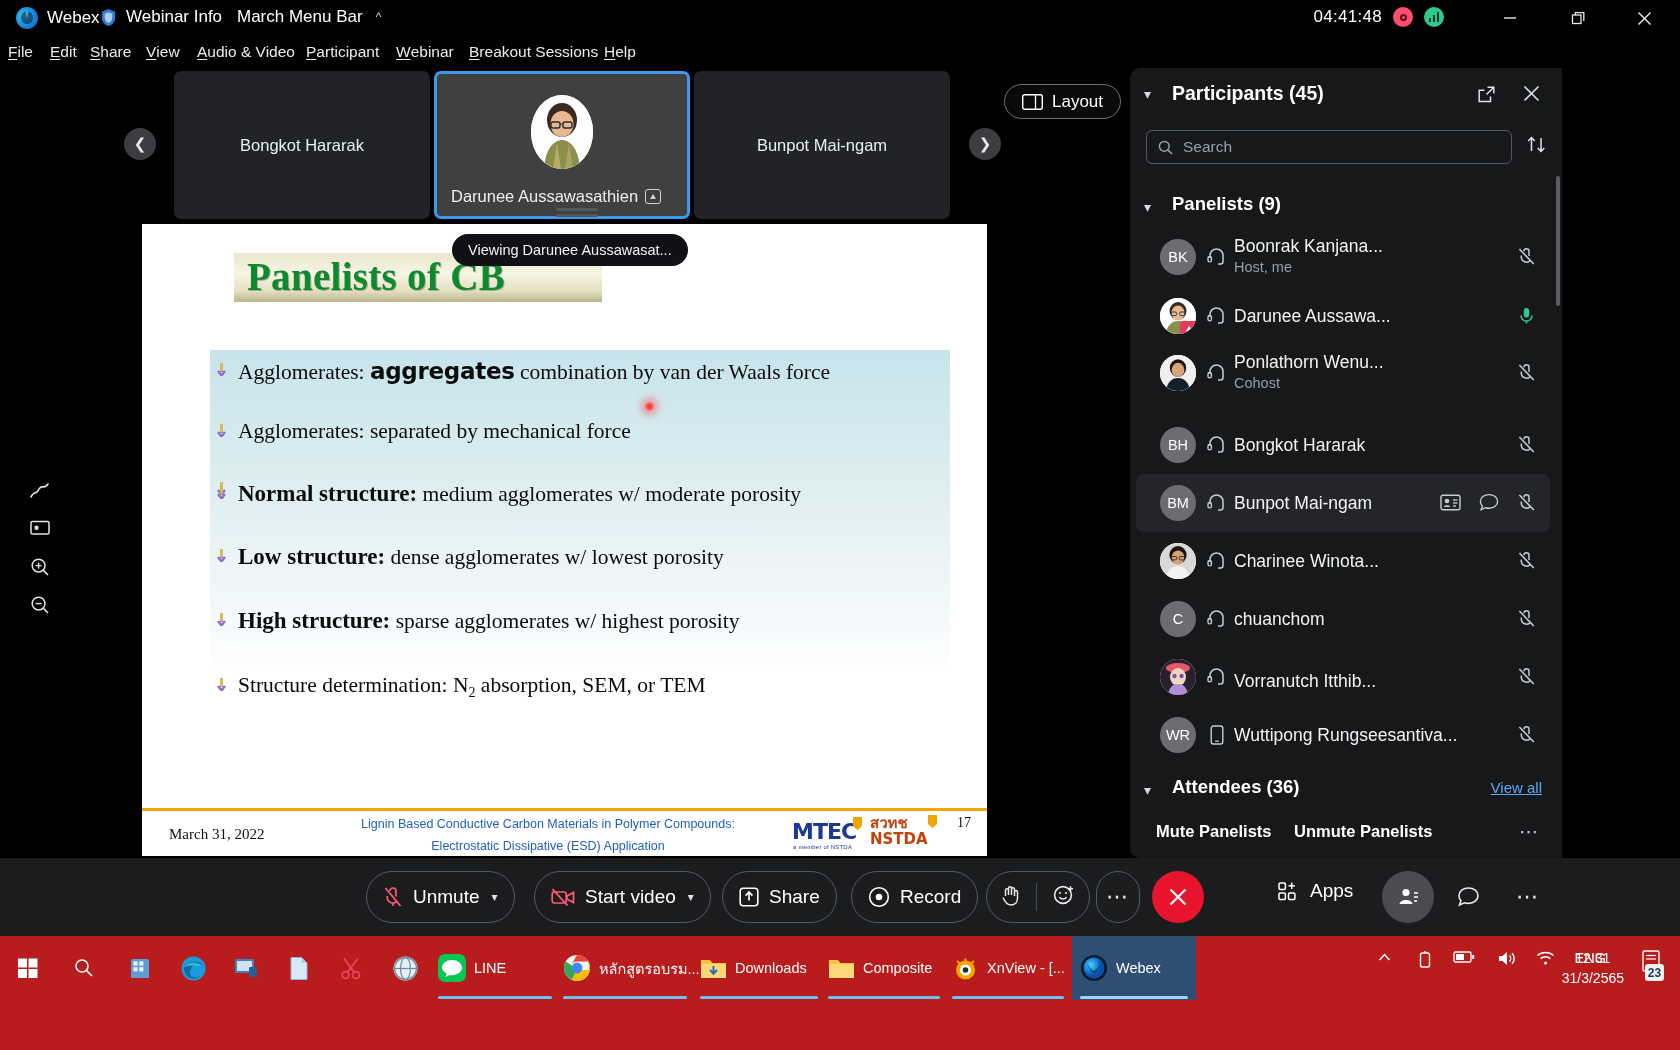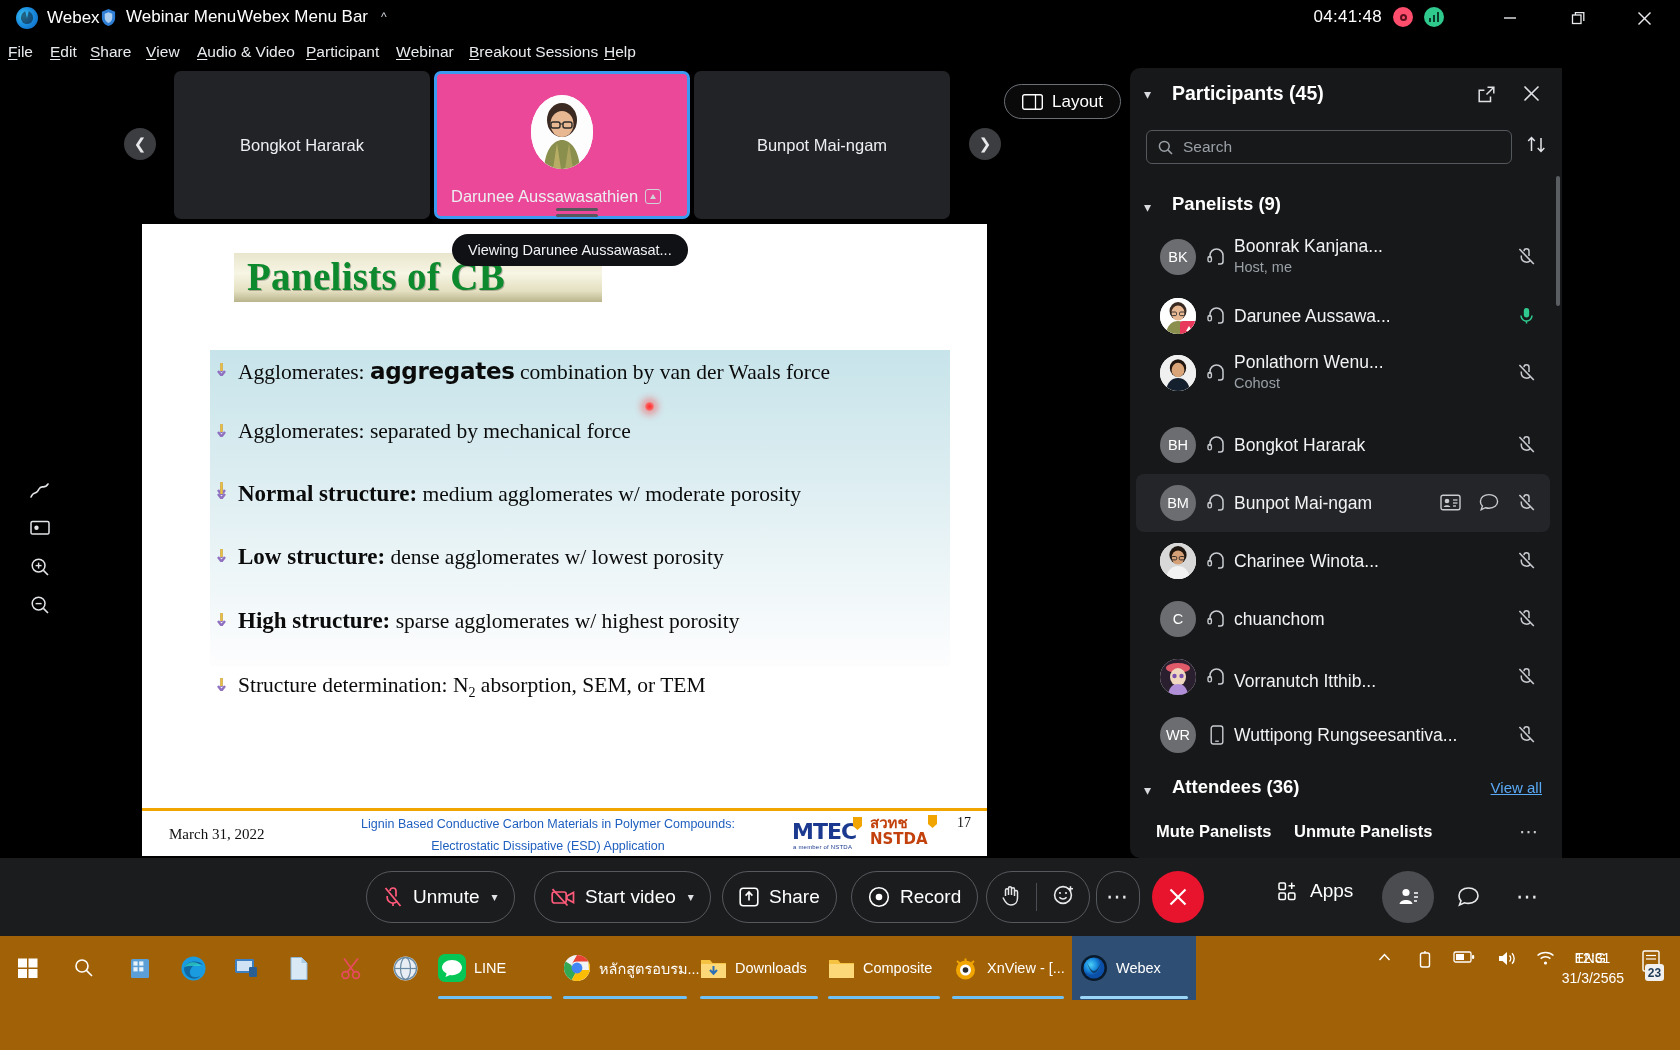--- a/index.html
+++ b/index.html
@@ -185,7 +185,7 @@
         <path d="M9 1 L16 4 V10 C16 15 12.5 18 9 19 C5.5 18 2 15 2 10 V4 Z" fill="#2f7fd6"></path>
         <path d="M9 4.5 L13 6 V10 C13 13 11 15 9 15.8 C7 15 5 13 5 10 V6 Z" fill="#d7e8f8" opacity=".75"></path>
       </svg>
-      <span>Webinar Menu</span>
+      <span>Webinar Info</span>
     </div>
     <div class="tb-item" style="left:237px; top:7px;">
       <span>Webex Menu Bar</span>

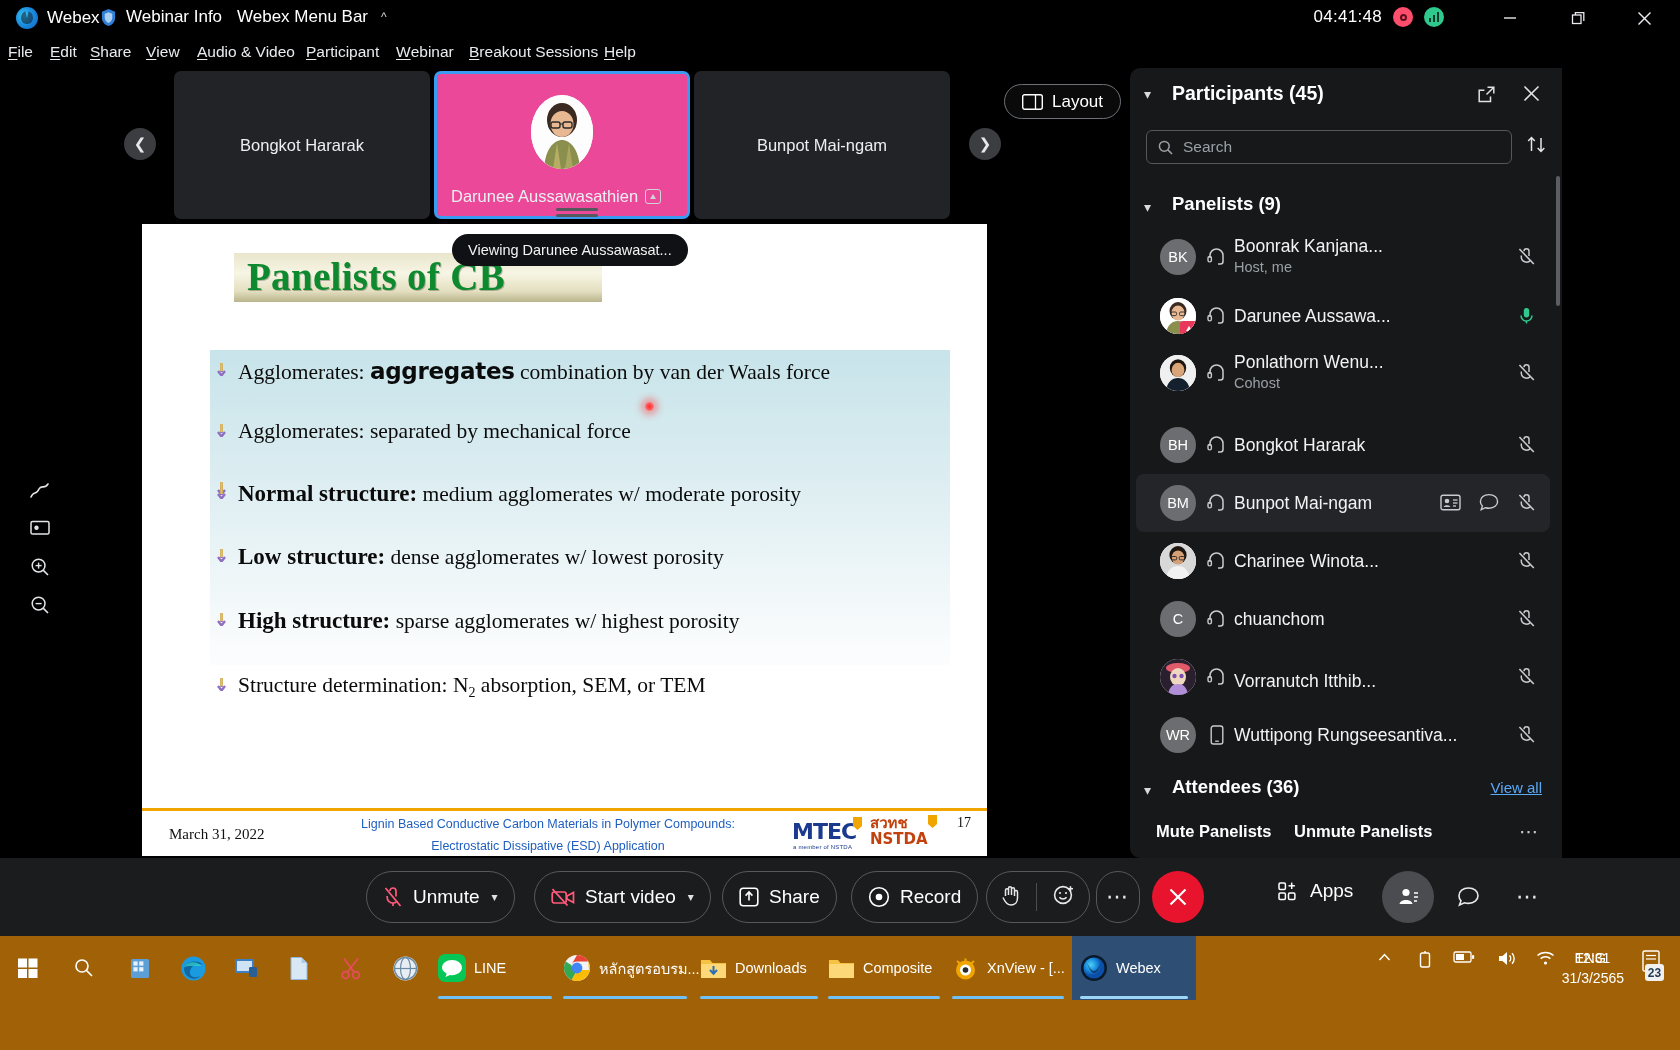--- a/index.html
+++ b/index.html
@@ -188,7 +188,7 @@
       <span>Webinar Info</span>
     </div>
     <div class="tb-item" style="left:237px; top:7px;">
-      <span>Webex Menu Bar</span>
+      <span>March Menu Bar</span>
       <span class="chev-up">^</span>
     </div>
 

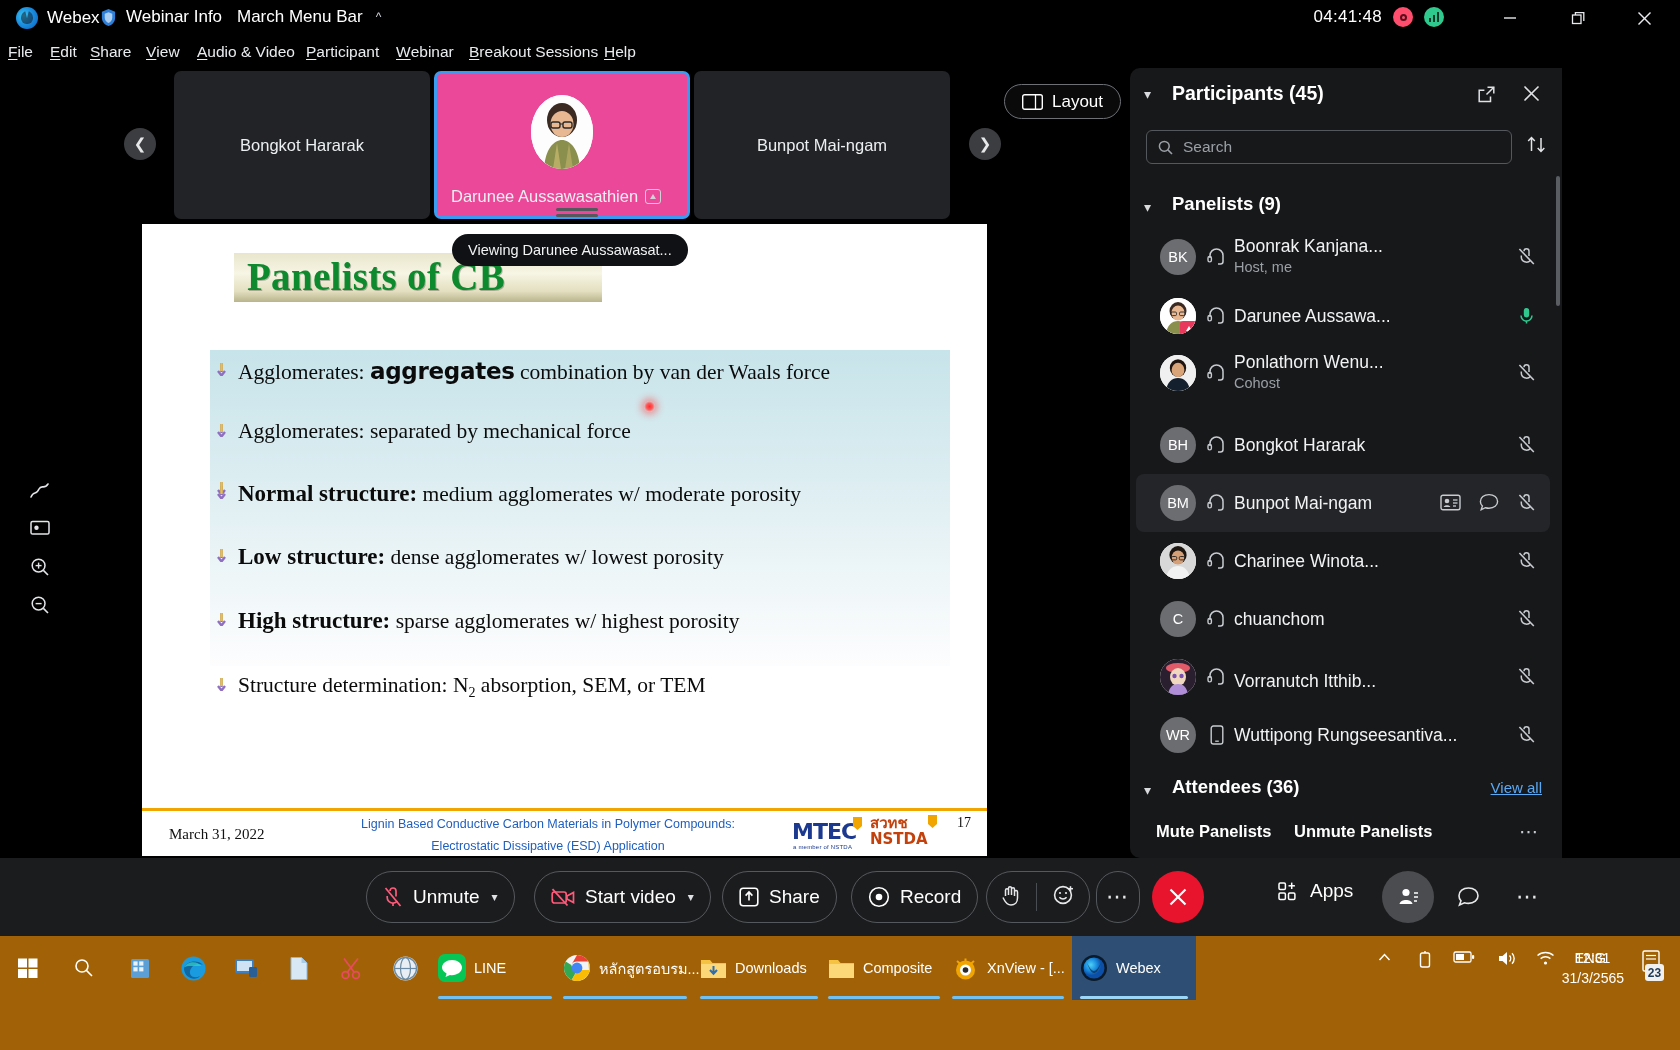--- a/index.html
+++ b/index.html
@@ -53,7 +53,7 @@
   .thumb { position:absolute; top:3px; height:148px; background:#222326; border-radius:7px;
            display:flex; align-items:center; justify-content:center; }
   .thumb .name { position:absolute; font-size:16.5px; color:#eceff1; }
-  .thumb.center { border:3px solid #3b9bf0; background:#ec4899; }
+  .thumb.center { border:3px solid #3b9bf0; background:#404040; }
   .thumb.center .name { left:14px; bottom:10px; display:flex; align-items:center; gap:7px; }
   .avatar-big { width:62px; height:74px; border-radius:50%; overflow:hidden; background:#fff; position:relative; }
   .share-mini { width:16px;height:15px;border:1.6px solid #cfd3d8;border-radius:3px;display:inline-flex;align-items:center;justify-content:center; }

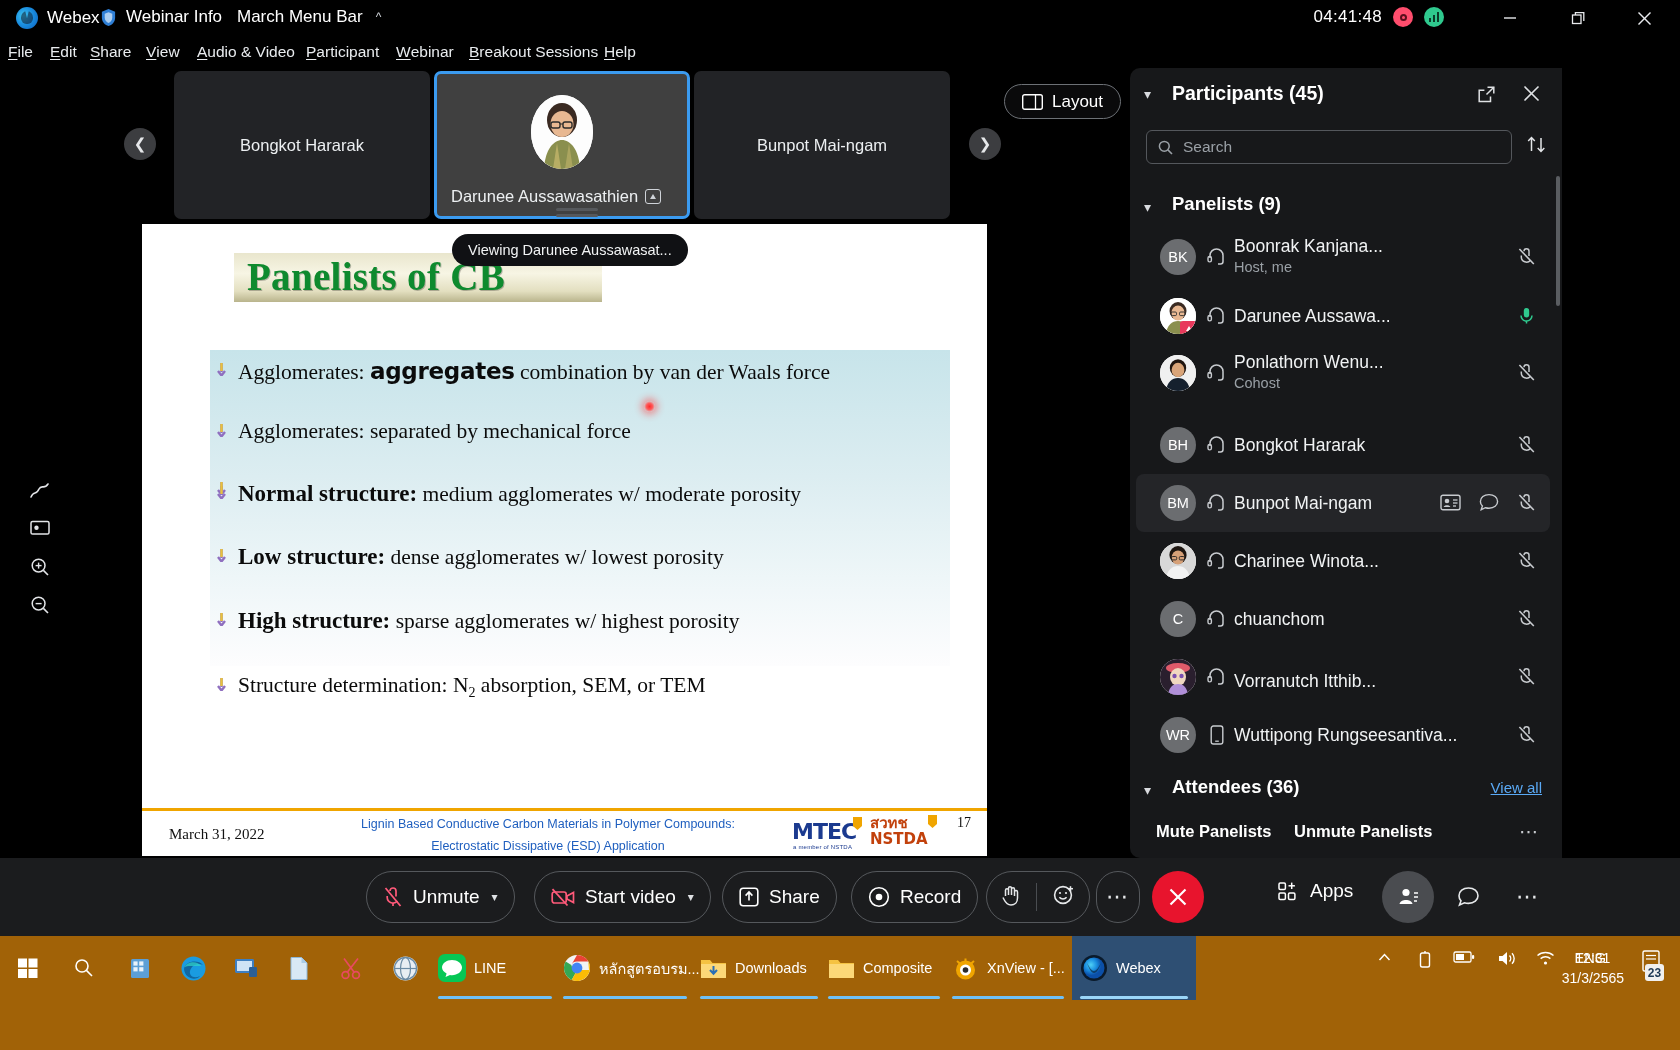--- a/index.html
+++ b/index.html
@@ -159,7 +159,7 @@
   .round-btn.active { background:#4a4c50; }
 
   
-  .taskbar { position:absolute; left:0; top:936px; width:1680px; height:114px; background:#a16207; }
+  .taskbar { position:absolute; left:0; top:936px; width:1680px; height:114px; background:#b91c1c; }
   .tb-btn { position:absolute; top:5px; height:54px; display:flex; align-items:center; gap:8px; }
   .tb-label { font-size:14.5px; color:#fff; white-space:nowrap; }
   .tb-active { position:absolute; top:0; height:64px; background:#2e4f73; }

